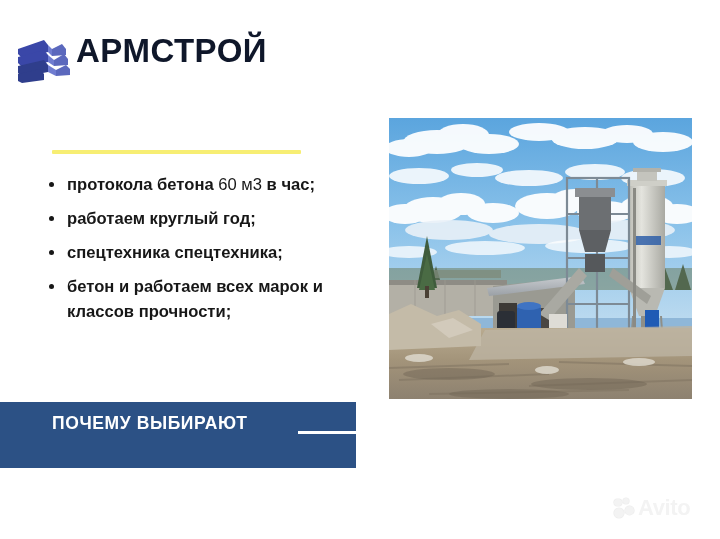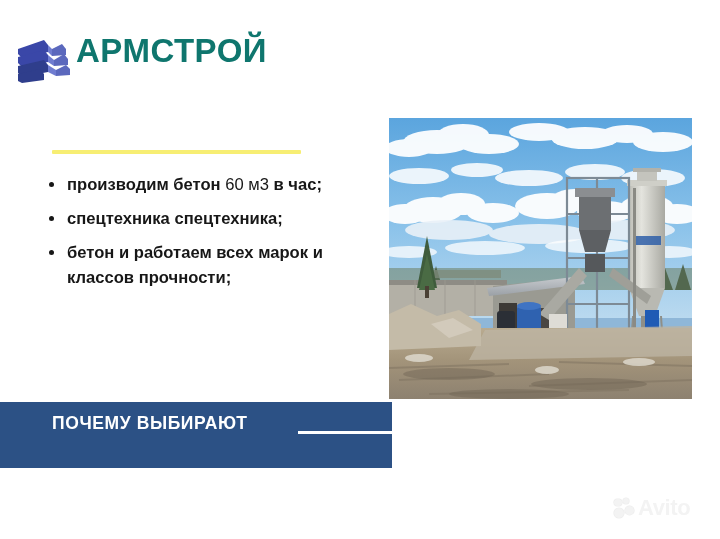--- a/index.html
+++ b/index.html
@@ -44,7 +44,7 @@
     font-size: 33px;
     font-weight: 700;
     letter-spacing: 0.5px;
-    color: #0f766e;
+    color: #0f172a;
     line-height: 38px;
     white-space: nowrap;
   }

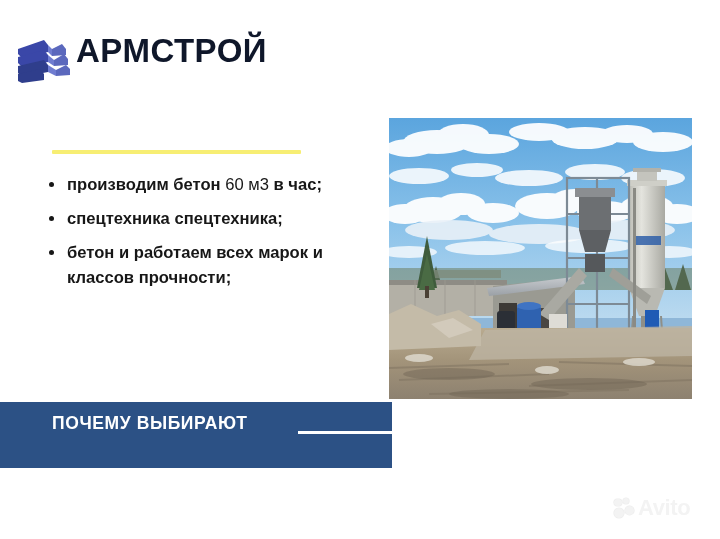--- a/index.html
+++ b/index.html
@@ -210,7 +210,7 @@
   <div class="yellow-rule"></div>
 
   <ul class="bullets">
-    <li><span>производим бетон </span><span class="light">60 м3</span><span> в час;</span></li>
+    <li><span>протокола бетона </span><span class="light">60 м3</span><span> в час;</span></li>
     <li><span>спецтехника спецтехника</span><span class="light"></span><span>;</span></li>
     <li><span>бетон и работаем всех марок и классов прочности</span><span class="light"></span><span>;</span></li>
   </ul>

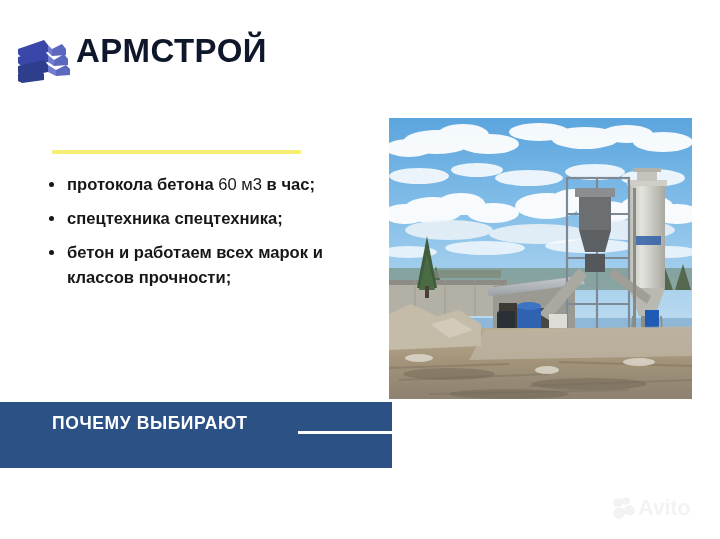--- a/index.html
+++ b/index.html
@@ -211,6 +211,7 @@
 
   <ul class="bullets">
     <li><span>протокола бетона </span><span class="light">60 м3</span><span> в час;</span></li>
+    <li><span>работаем круглый год</span><span class="light"></span><span>;</span></li>
     <li><span>спецтехника спецтехника</span><span class="light"></span><span>;</span></li>
     <li><span>бетон и работаем всех марок и классов прочности</span><span class="light"></span><span>;</span></li>
   </ul>

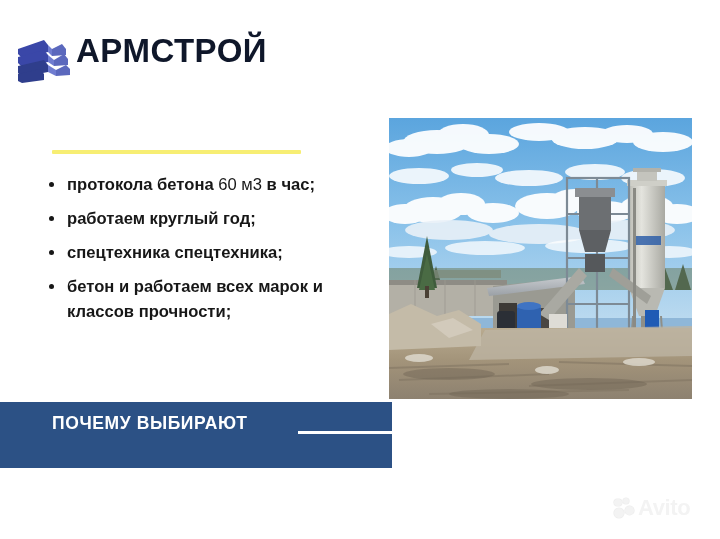--- a/index.html
+++ b/index.html
@@ -119,7 +119,7 @@
     position: absolute;
     left: 0px;
     top: 402px;
-    width: 392px;
+    width: 356px;
     height: 66px;
     background: #2c5185;
   }

